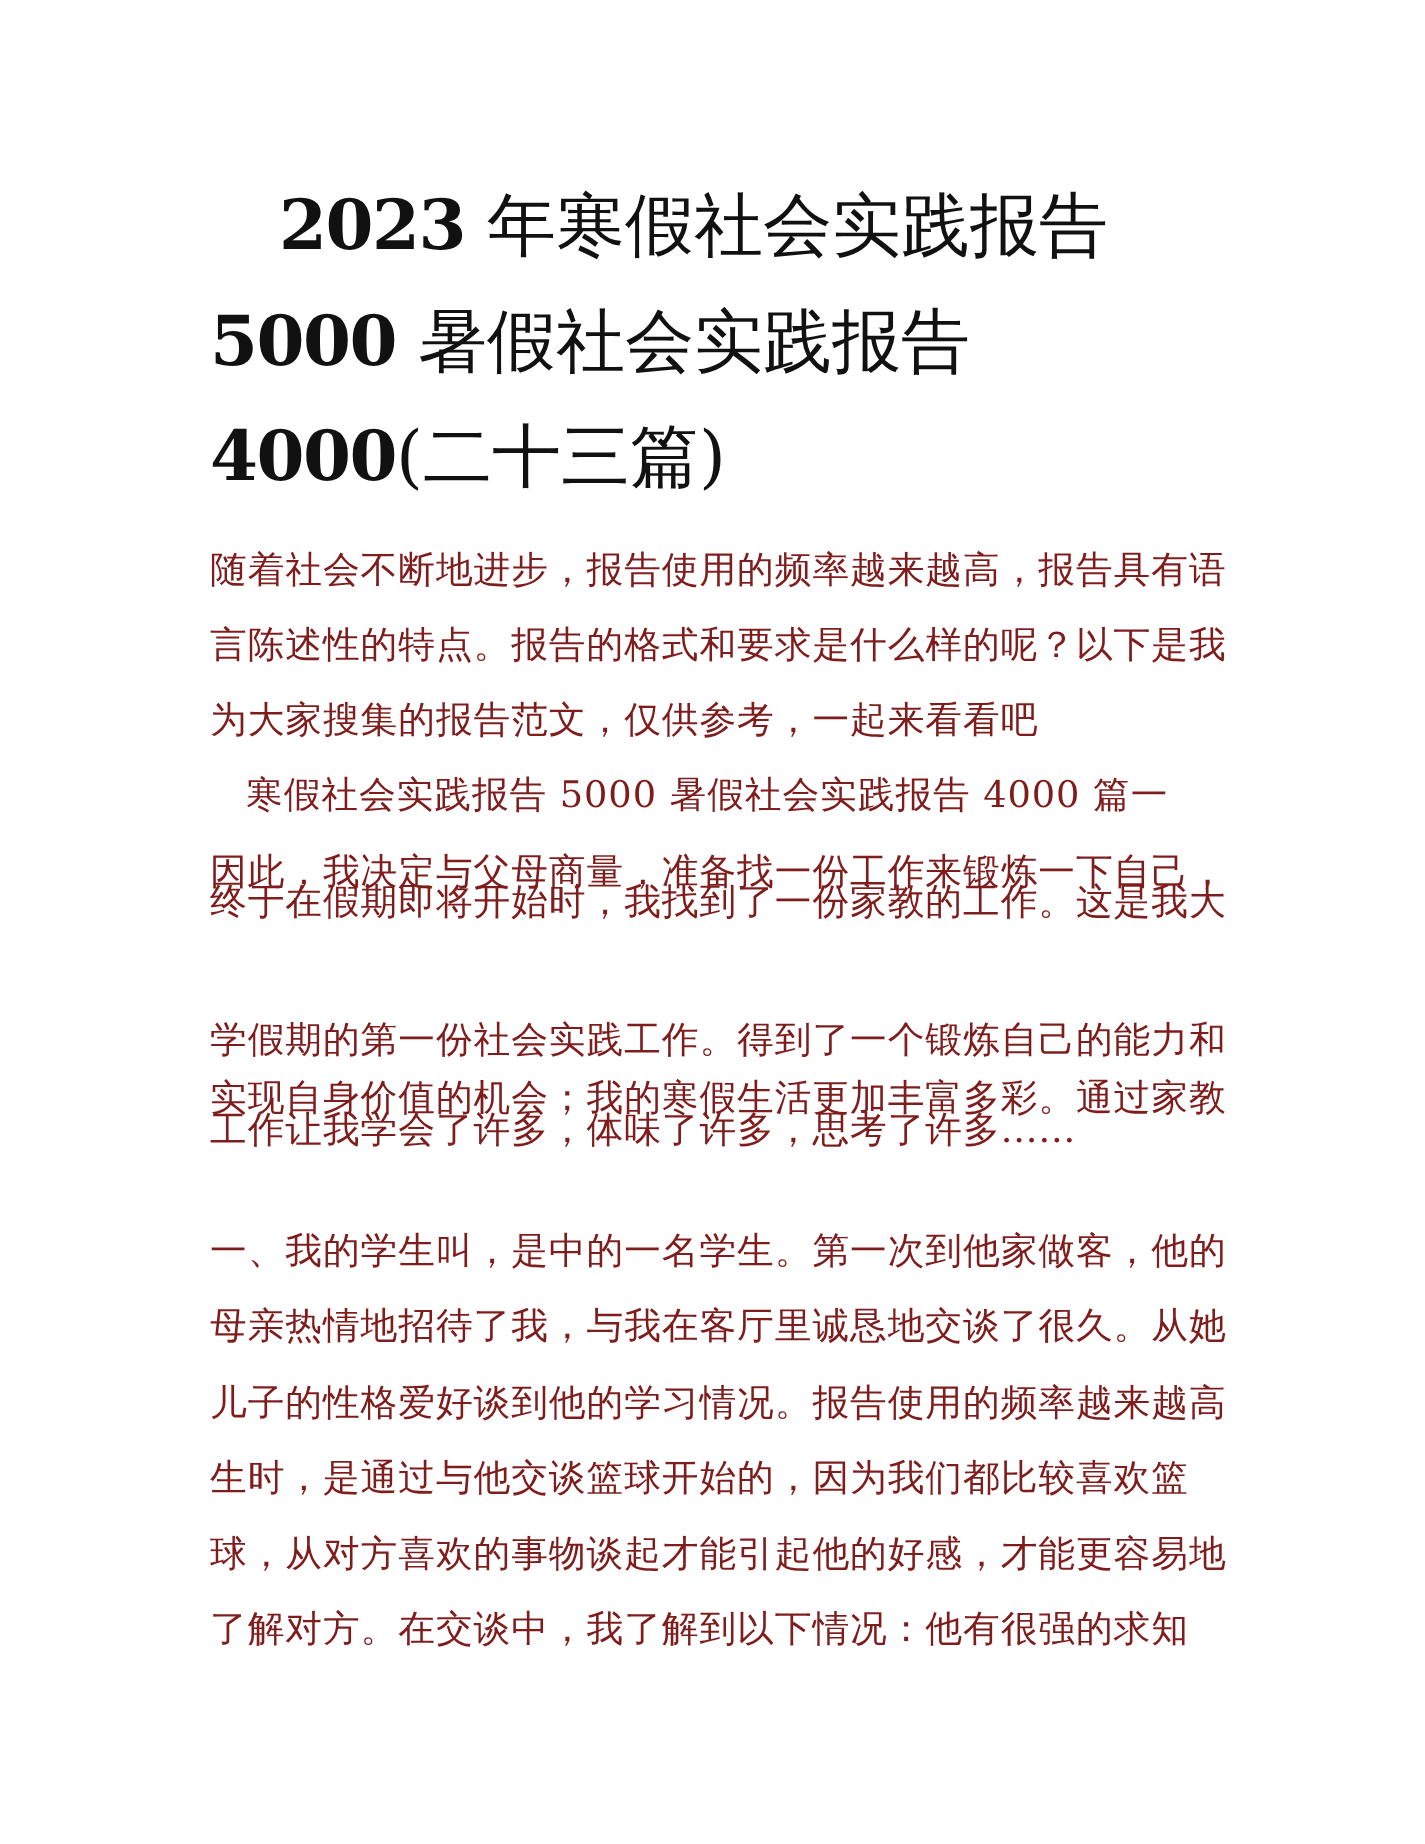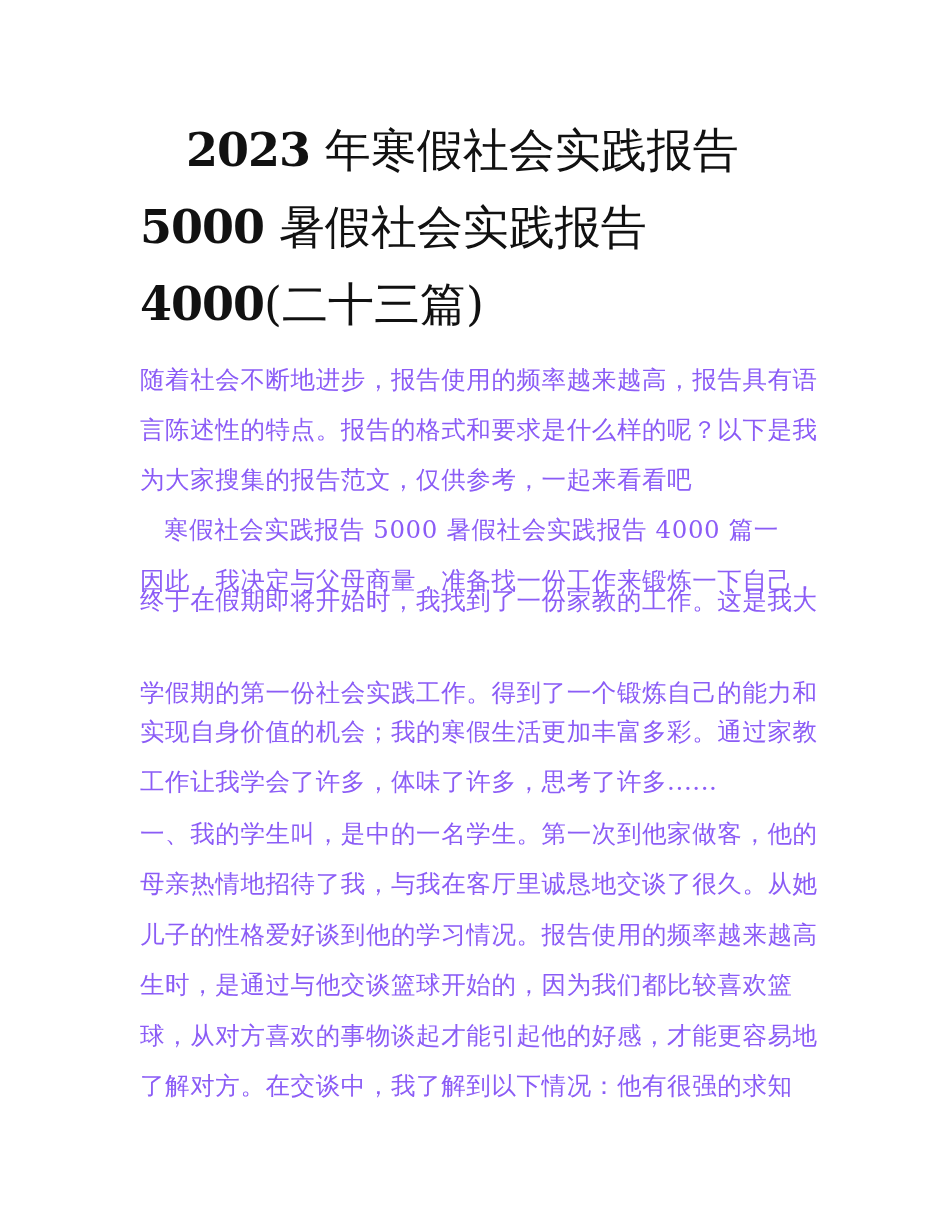--- a/index.html
+++ b/index.html
@@ -45,7 +45,7 @@
       font-size: 24.5px;
       line-height: 30px;
       white-space: nowrap;
-      color: #8b5cf6;
+      color: #7f1d1d;
       letter-spacing: 0.6px;
       text-align: right;
     }

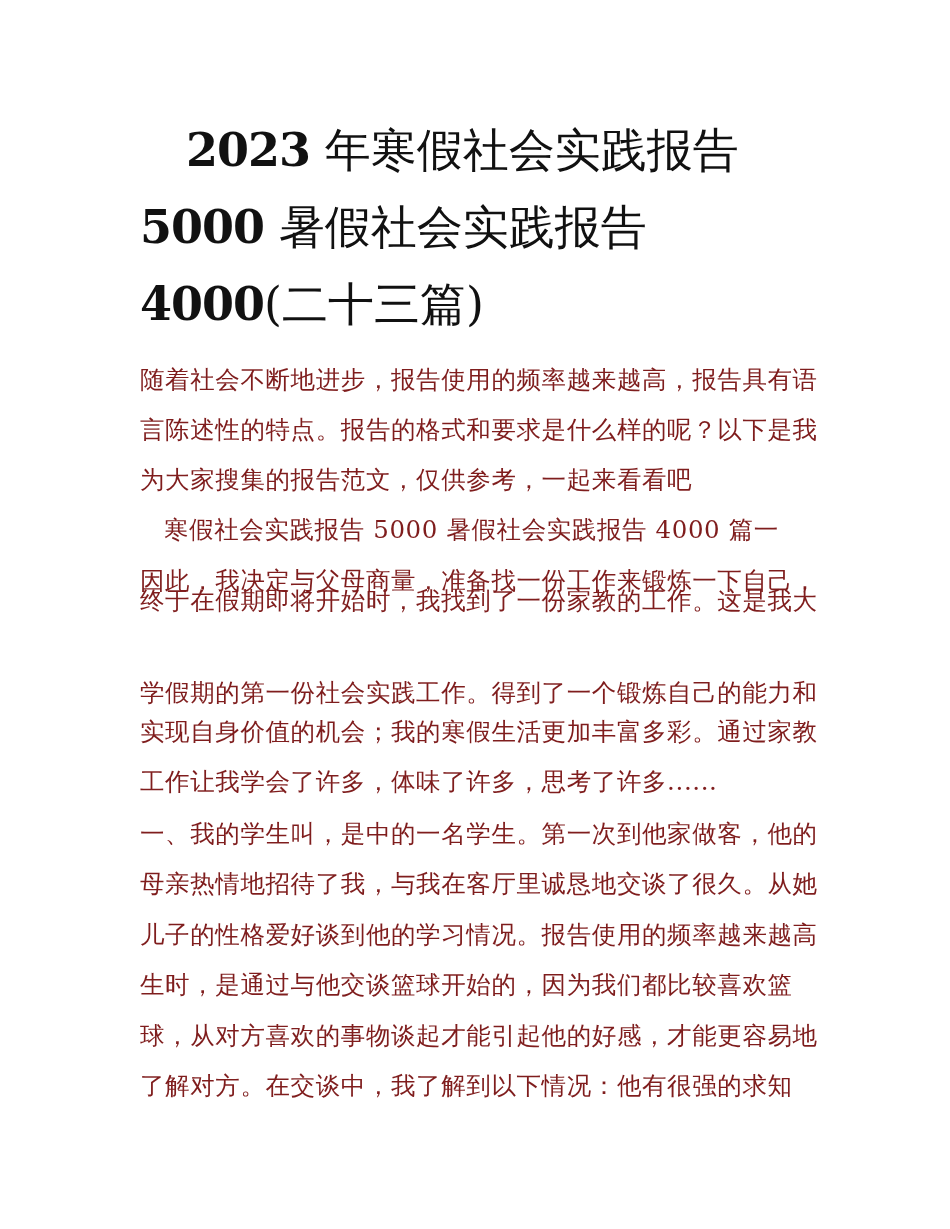--- a/index.html
+++ b/index.html
@@ -74,7 +74,7 @@
     <div class="body-line" style="top:586px;">终于在假期即将开始时，我找到了一份家教的工作。这是我大</div>
     <div class="body-line" style="top:667px;margin-top:11px;">学假期的第一份社会实践工作。得到了一个锻炼自己的能力和</div>
     <div class="body-line" style="top:717px;">实现自身价值的机会；我的寒假生活更加丰富多彩。通过家教</div>
-    <div class="body-line" style="top:767px;">工作让我学会了许多，体味了许多，思考了许多......</div>
+    <div class="body-line" style="top:738px;">工作让我学会了许多，体味了许多，思考了许多......</div>
   </div>
 
   <div>

